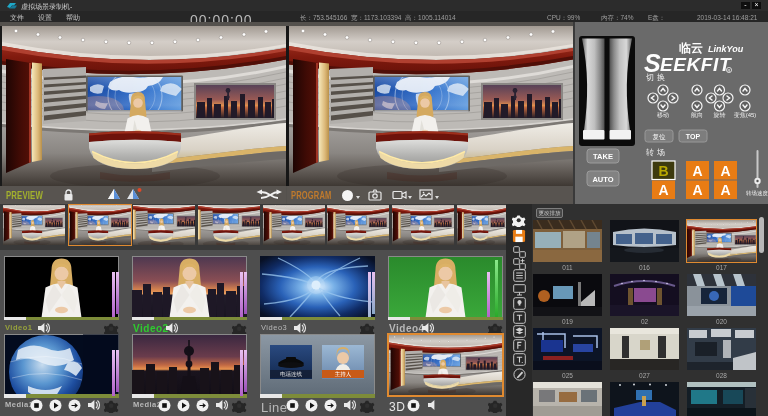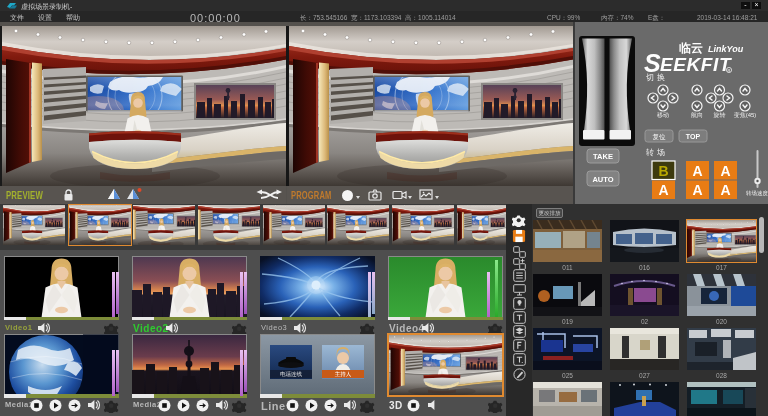--- a/index.html
+++ b/index.html
@@ -254,7 +254,7 @@
 <div class="abs" style="left:10px;top:12.5px;font-size:7px;color:#c8c8c8">文件</div>
 <div class="abs" style="left:38px;top:12.5px;font-size:7px;color:#c8c8c8">设置</div>
 <div class="abs" style="left:66px;top:12.5px;font-size:7px;color:#c8c8c8">帮助</div>
-<div class="abs" style="left:190px;top:11.5px;font-size:11px;color:#b8b8b8;letter-spacing:1px">00:00:00</div>
+<div class="abs" style="left:190px;top:11.5px;font-size:14px;color:#b8b8b8;letter-spacing:1px">00:00:00</div>
 <div class="abs" style="left:300px;top:13.5px;font-size:6.5px;color:#9f9f9f">长：753.545166&nbsp;&nbsp;宽：1173.103394&nbsp;&nbsp;高：1005.114014</div>
 <div class="abs" style="left:547px;top:13.5px;font-size:6.5px;color:#9f9f9f">CPU：99%</div>
     <div class="abs" style="left:601px;top:13.5px;font-size:6.5px;color:#9f9f9f">内存：74%</div>

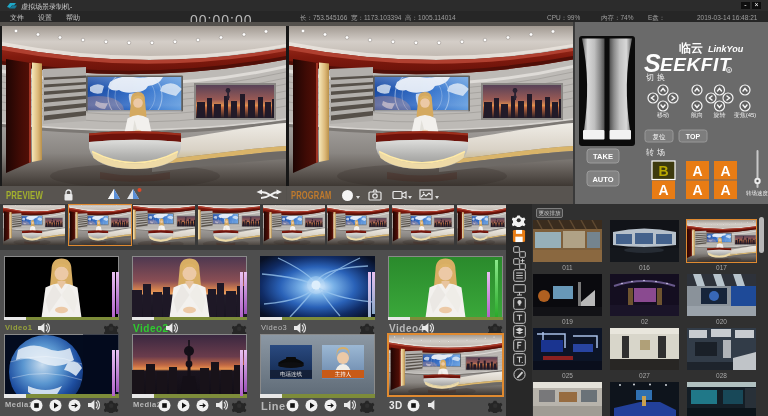--- a/index.html
+++ b/index.html
@@ -494,7 +494,7 @@
       </div>
       <div class="abs" style="left:5px;top:400px;font-size:7.5px;font-weight:bold;color:#b8b8b8;letter-spacing:0.5px">Media1</div>
       <div class="abs" style="left:133px;top:400px;font-size:7.5px;font-weight:bold;color:#b8b8b8;letter-spacing:0.5px">Media2</div>
-      <div class="abs" style="left:261px;top:400px;font-size:11px;font-weight:bold;color:#b8b8b8;letter-spacing:0.5px">Line</div>
+      <div class="abs" style="left:261px;top:400px;font-size:13px;font-weight:normal;color:#b8b8b8;letter-spacing:0.5px">Line</div>
       <div class="abs" style="left:389px;top:400px;font-size:10px;font-weight:bold;color:#e8e8e8;letter-spacing:0.5px">3D</div>
       <svg class="abs" style="left:30px;top:399px" width="13" height="13" viewBox="0 0 13 13">
         <circle cx="6.5" cy="6.5" r="6" fill="#f0f0f0"></circle>

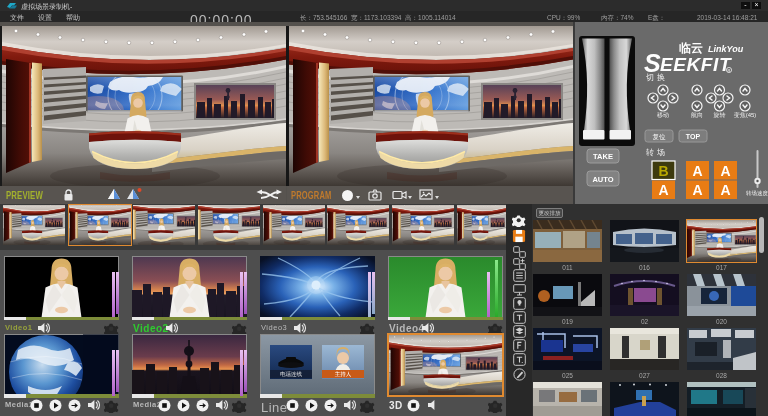--- a/index.html
+++ b/index.html
@@ -495,7 +495,7 @@
       <div class="abs" style="left:5px;top:400px;font-size:7.5px;font-weight:bold;color:#b8b8b8;letter-spacing:0.5px">Media1</div>
       <div class="abs" style="left:133px;top:400px;font-size:7.5px;font-weight:bold;color:#b8b8b8;letter-spacing:0.5px">Media2</div>
       <div class="abs" style="left:261px;top:400px;font-size:13px;font-weight:normal;color:#b8b8b8;letter-spacing:0.5px">Line</div>
-      <div class="abs" style="left:389px;top:400px;font-size:10px;font-weight:bold;color:#e8e8e8;letter-spacing:0.5px">3D</div>
+      <div class="abs" style="left:389px;top:400px;font-size:12px;font-weight:normal;color:#e8e8e8;letter-spacing:0.5px">3D</div>
       <svg class="abs" style="left:30px;top:399px" width="13" height="13" viewBox="0 0 13 13">
         <circle cx="6.5" cy="6.5" r="6" fill="#f0f0f0"></circle>
         <rect x="4.2" y="4.2" width="4.6" height="4.6" fill="#111"></rect>

